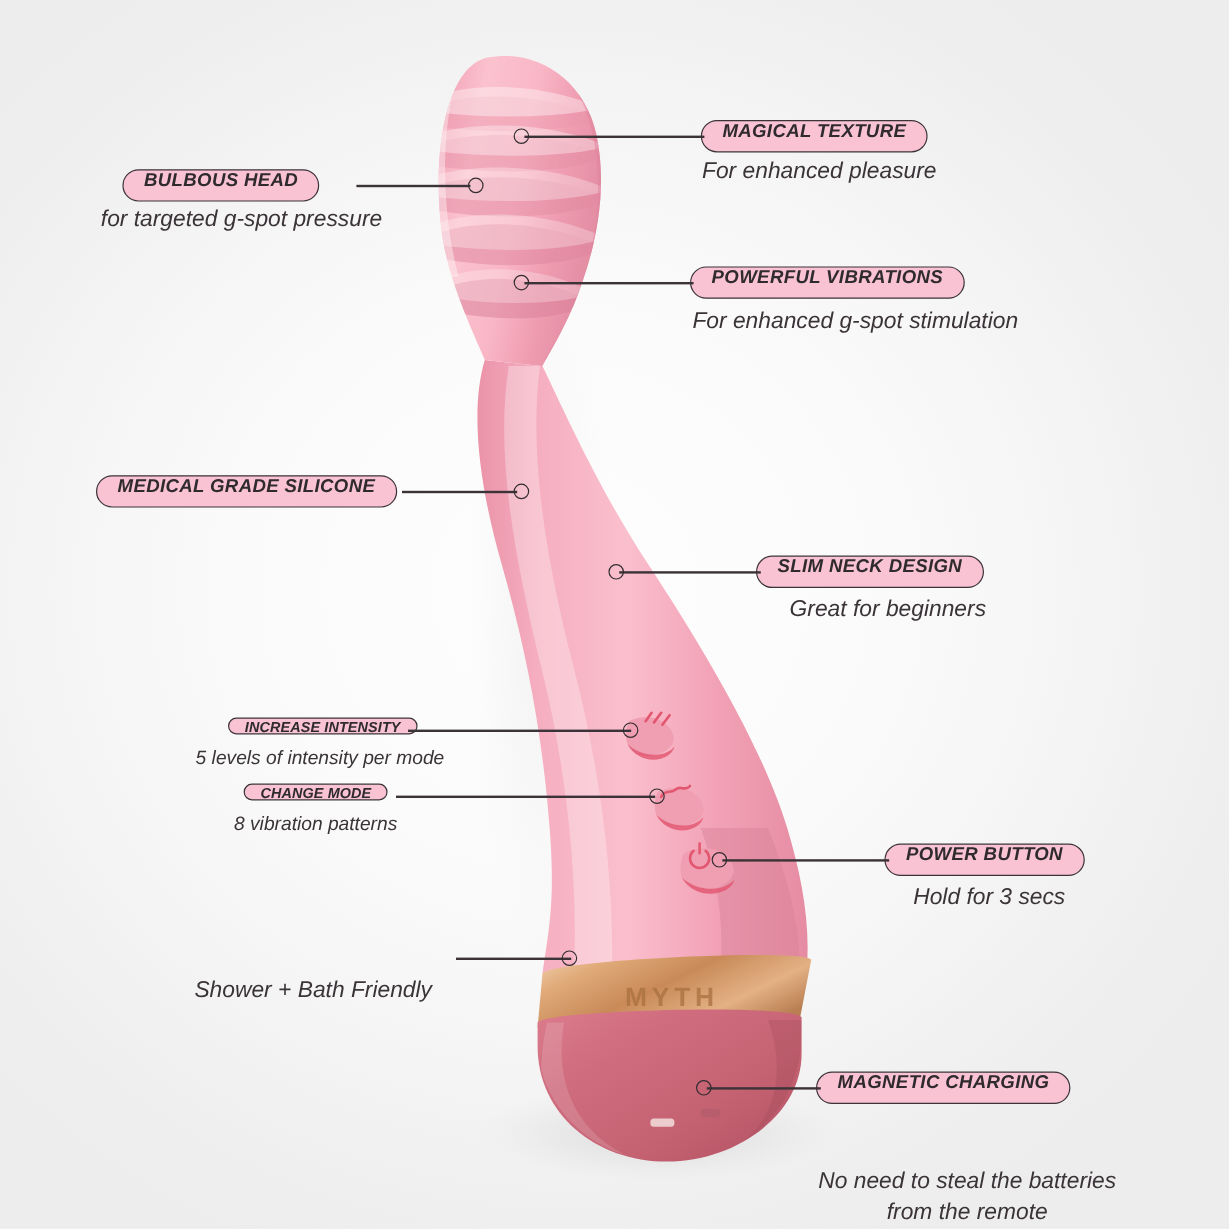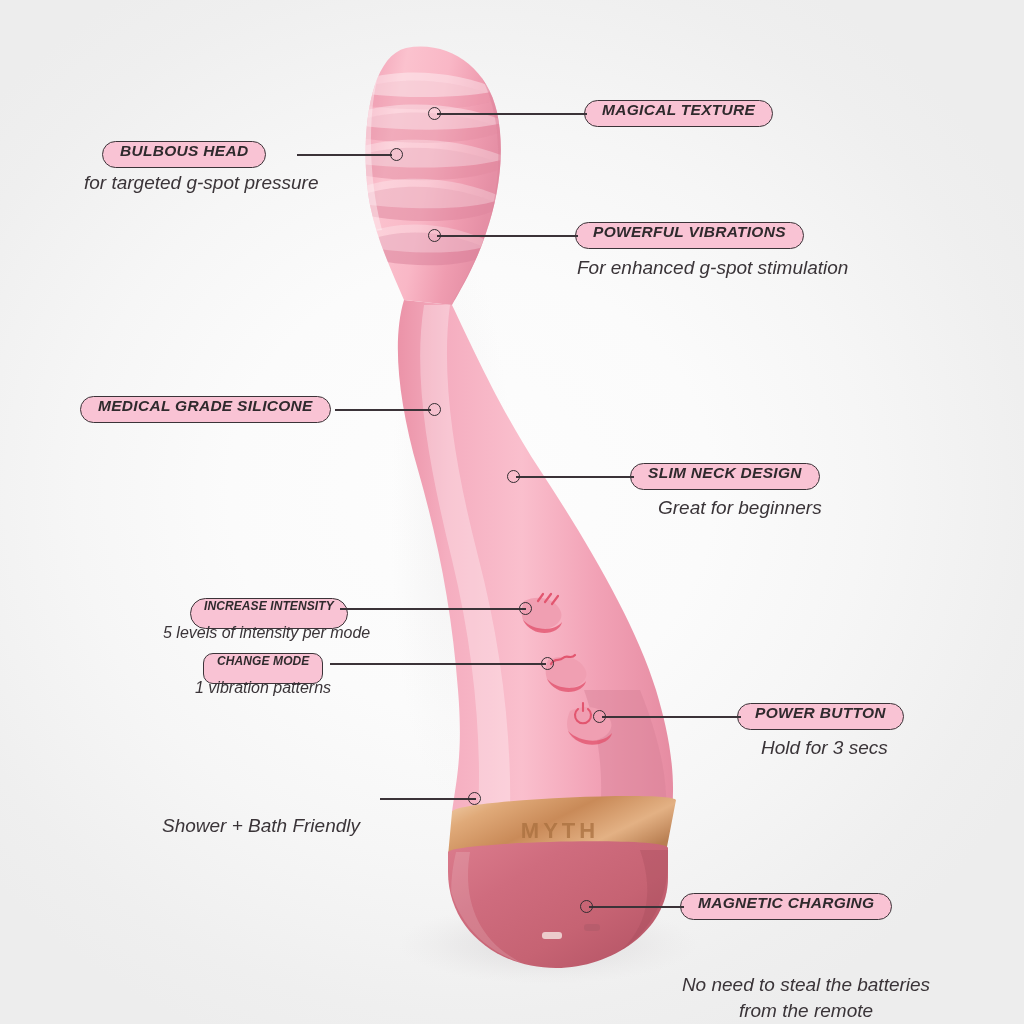--- a/index.html
+++ b/index.html
@@ -174,6 +174,7 @@
   <div class="pill big" style="left:584px;top:100px;">
     <span>MAGICAL TEXTURE</span>
   </div>
+  <div class="desc" style="left:585px;top:130px;">For enhanced pleasure</div>
   <div class="line" style="left:437px;top:113px;width:150px;"></div>
   <div class="dot" style="left:428px;top:107px;"></div>
 

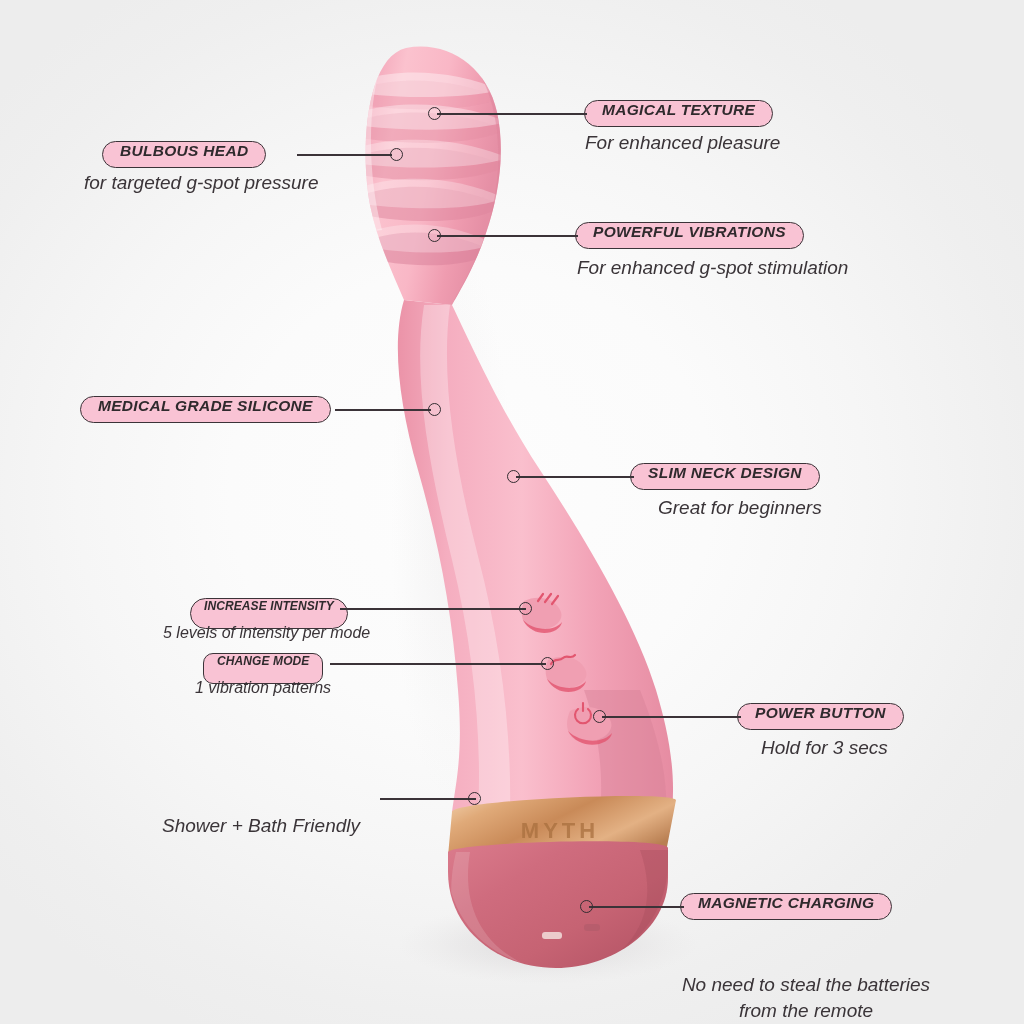--- a/index.html
+++ b/index.html
@@ -23,7 +23,7 @@
     box-sizing:border-box;
   }
   .pill.big{height:27px;padding:0 17px;font-size:15.5px;}
-  .pill.small{height:31px;padding:0 13px;font-size:12px;letter-spacing:.1px;}
+  .pill.small{height:14px;padding:0 13px;font-size:12px;letter-spacing:.1px;}
   .desc{
     position:absolute;color:#3a3438;font-style:italic;white-space:nowrap;
     font-size:19px;line-height:25px;

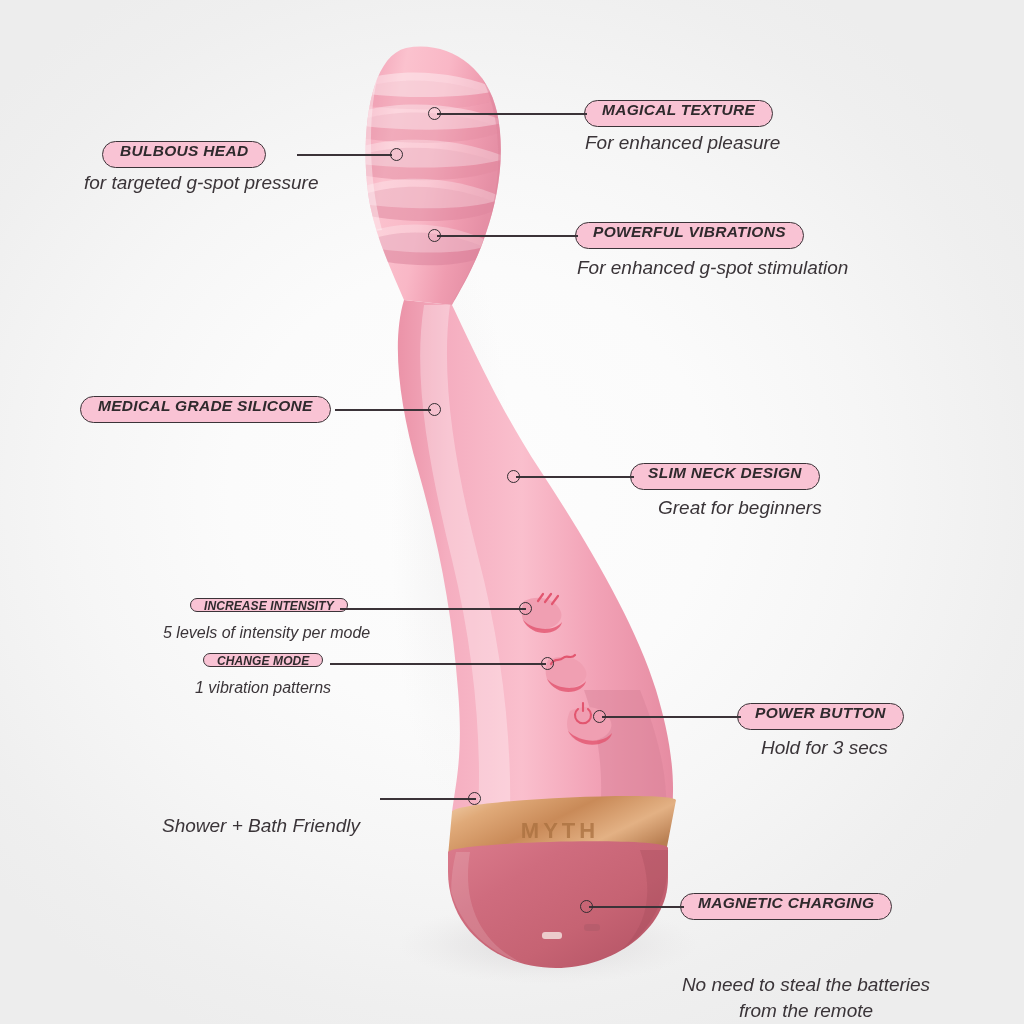--- a/index.html
+++ b/index.html
@@ -209,7 +209,7 @@
   <div class="pill small" style="left:203px;top:653px;border-radius:10px;">
     <span>CHANGE MODE</span>
   </div>
-  <div class="desc small" style="left:195px;top:675px;">1 vibration patterns</div>
+  <div class="desc small" style="left:195px;top:675px;">8 vibration patterns</div>
   <div class="line" style="left:330px;top:663px;width:216px;"></div>
   <div class="dot" style="left:541px;top:657px;"></div>
 

